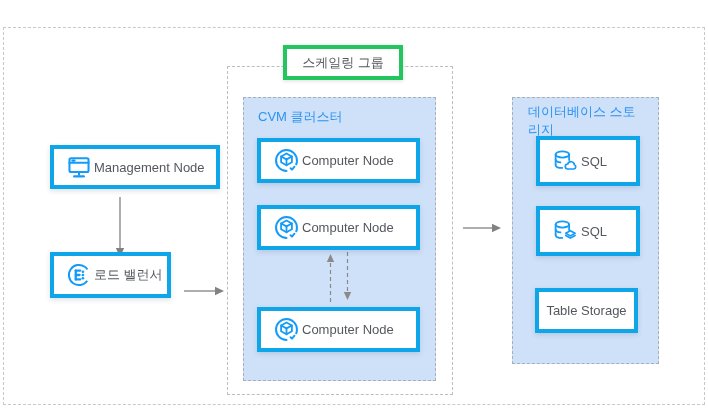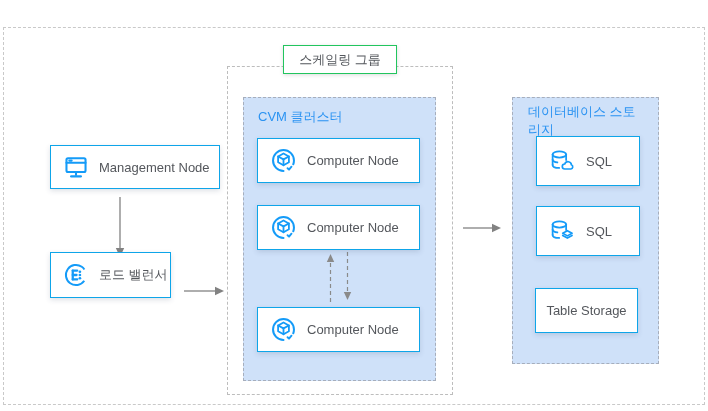--- a/index.html
+++ b/index.html
@@ -45,7 +45,7 @@
   
   .scaling-label{
     position:absolute;left:283px;top:45px;width:112px;height:27px;
-    background:#fff;border:1px solid #22c55e;box-shadow:0 1px 4px rgba(0,0,0,.14);
+    background:#fff;border:4px solid #22c55e;box-shadow:0 1px 4px rgba(0,0,0,.14);
     display:flex;align-items:center;justify-content:center;
     font-size:13px;color:#54575c;z-index:5;
   }

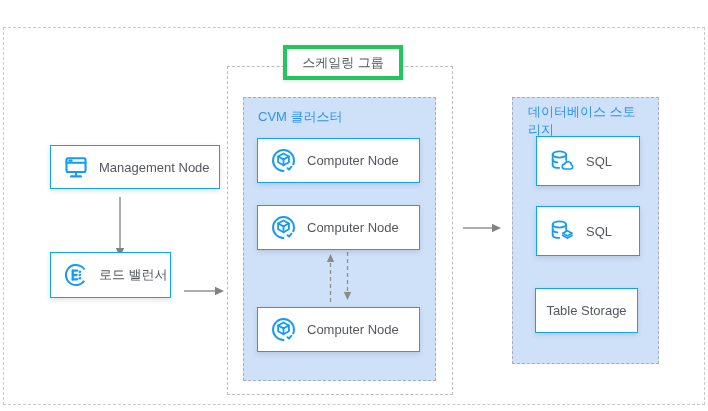--- a/index.html
+++ b/index.html
@@ -28,9 +28,9 @@
   .db-title{left:528px;top:103px;width:116px;word-break:break-all;}
   
   .node-box{
-    position:absolute;background:#ffffff;border:1px solid #0ea5e9;
+    position:absolute;background:#ffffff;border:4px solid #0ea5e9;
     box-shadow:0 2px 5px rgba(50,70,100,.16);
-    display:flex;align-items:center;gap:10px;padding-left:12px;
+    display:flex;align-items:center;gap:2px;padding-left:12px;
     box-sizing:border-box;z-index:4;font-size:13px;color:#54575c;
   }
   .node-box.center{justify-content:center;padding-left:0;}

